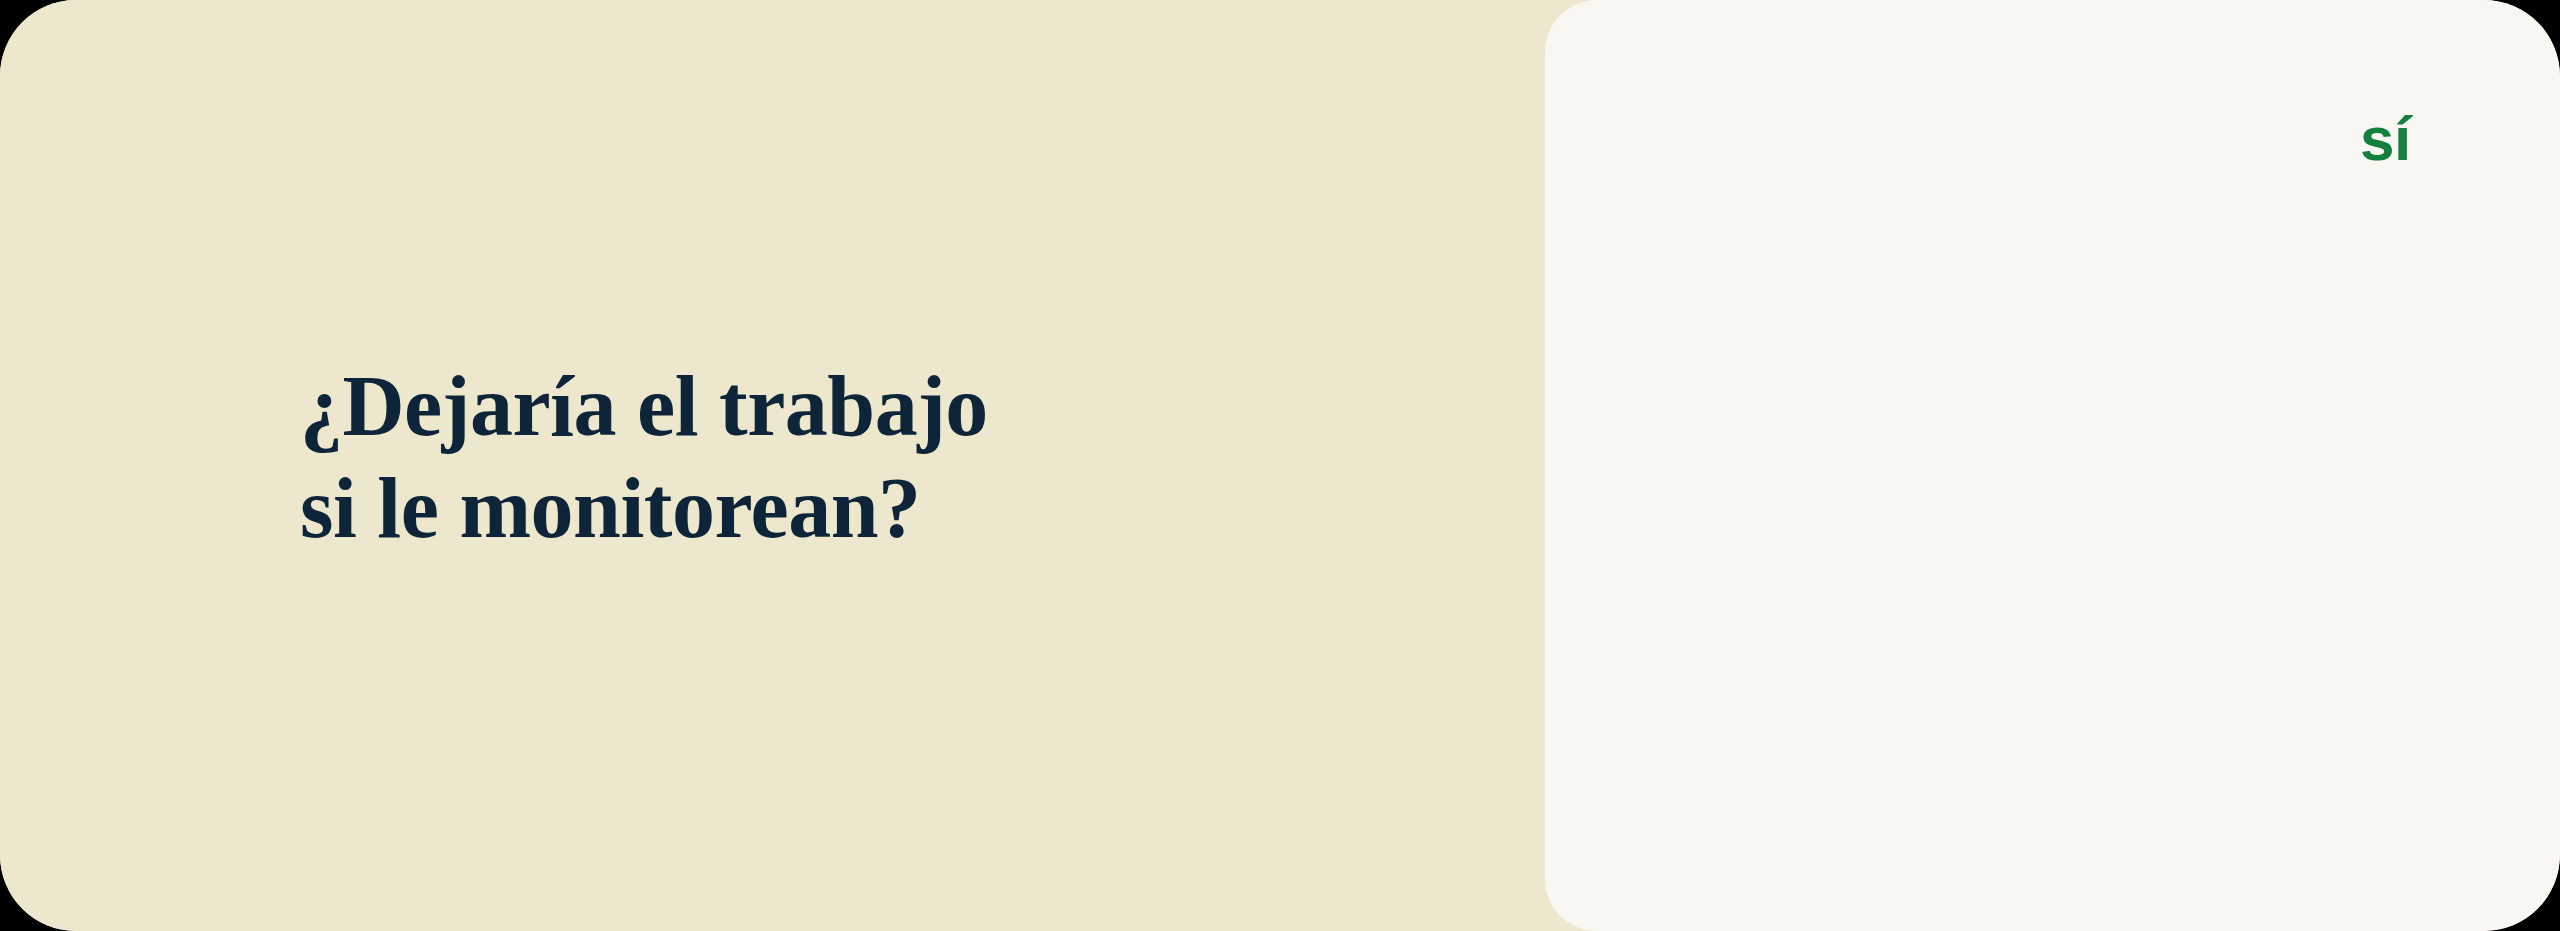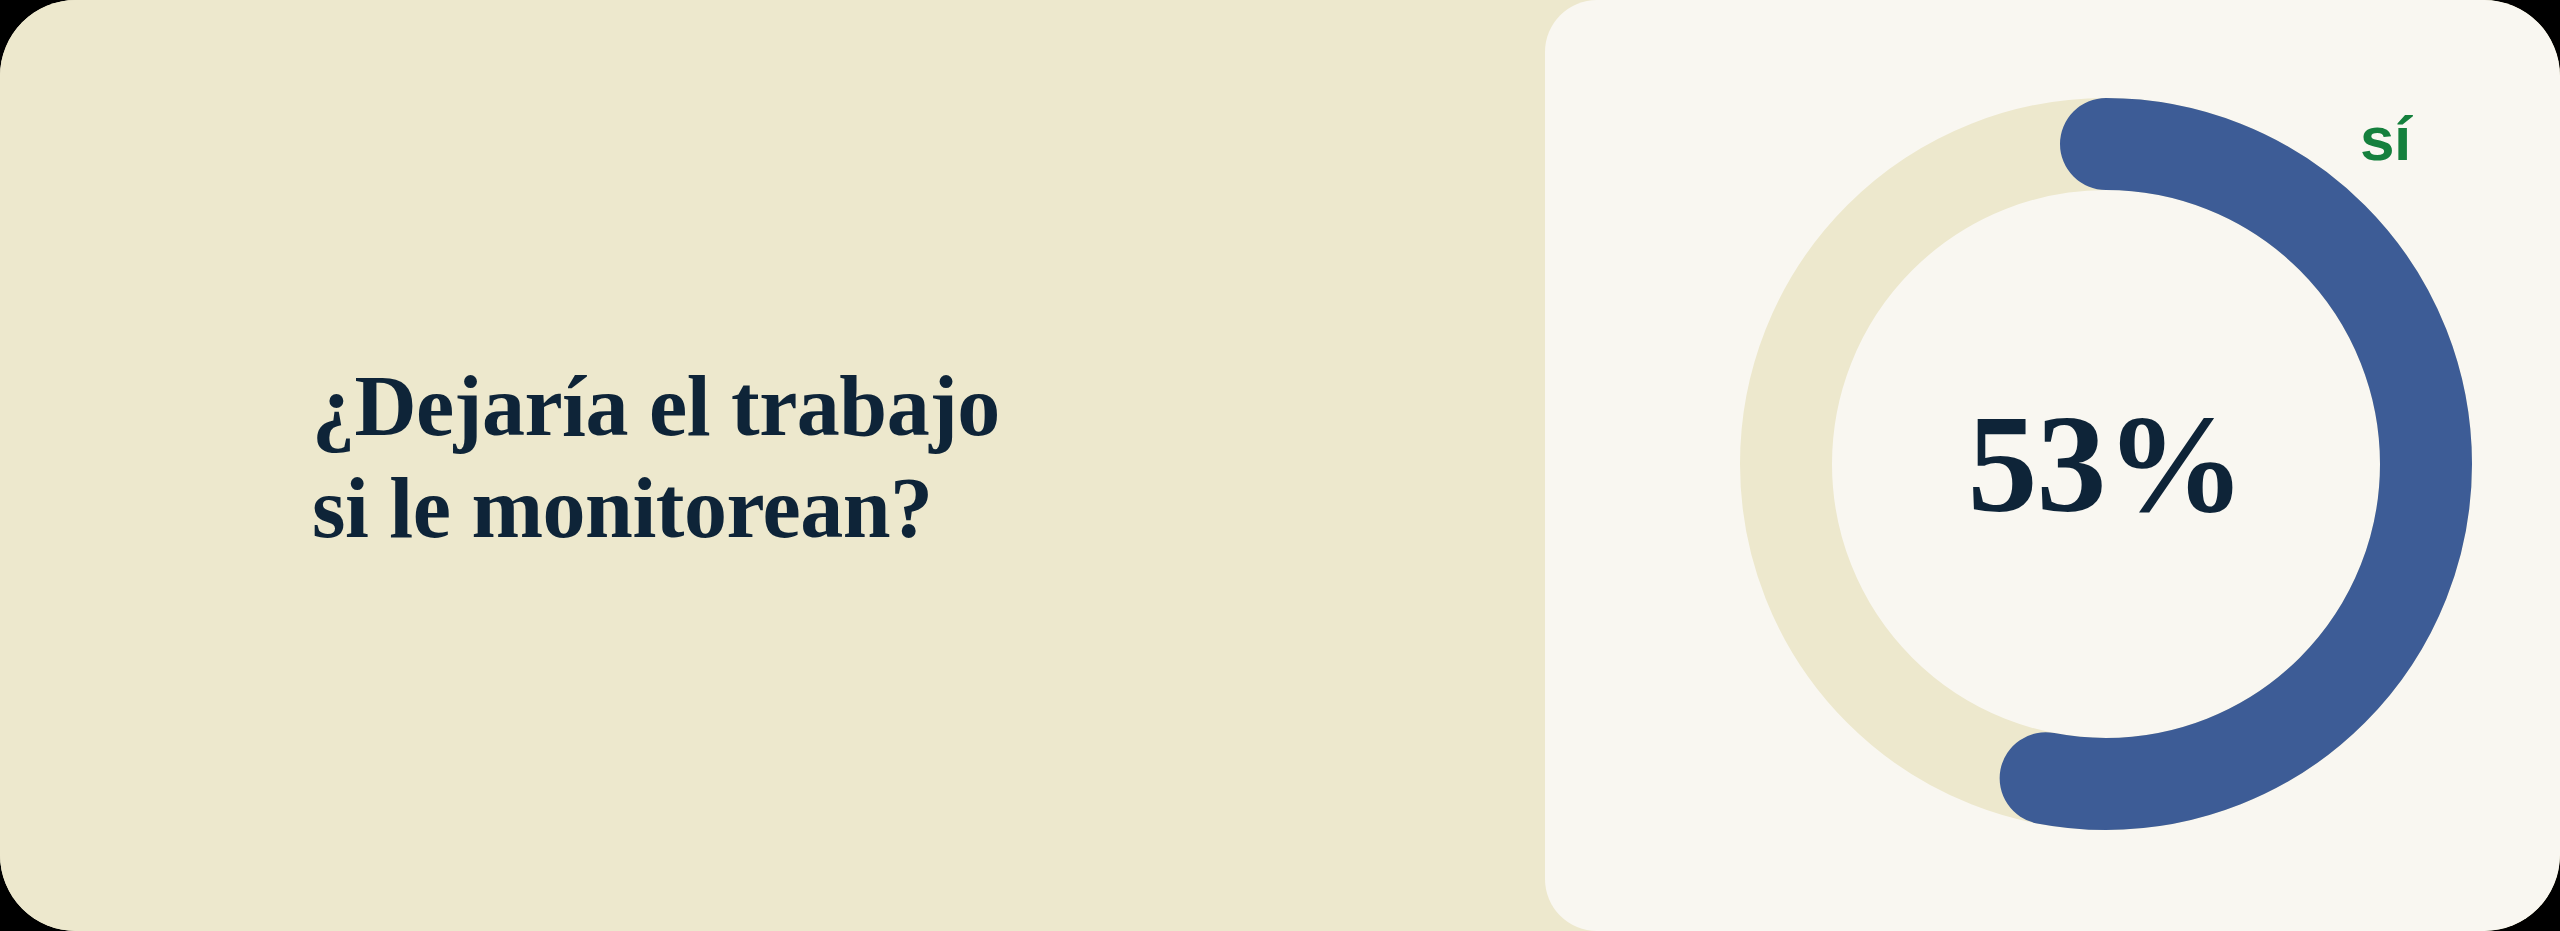--- a/index.html
+++ b/index.html
@@ -38,7 +38,7 @@
   }
 
   #question-title {
-    margin: 12px;
+    margin: 0;
     padding: 0 0 0 300px;
     color: #0E2438;
     font-family: "Liberation Serif", "DejaVu Serif", serif;

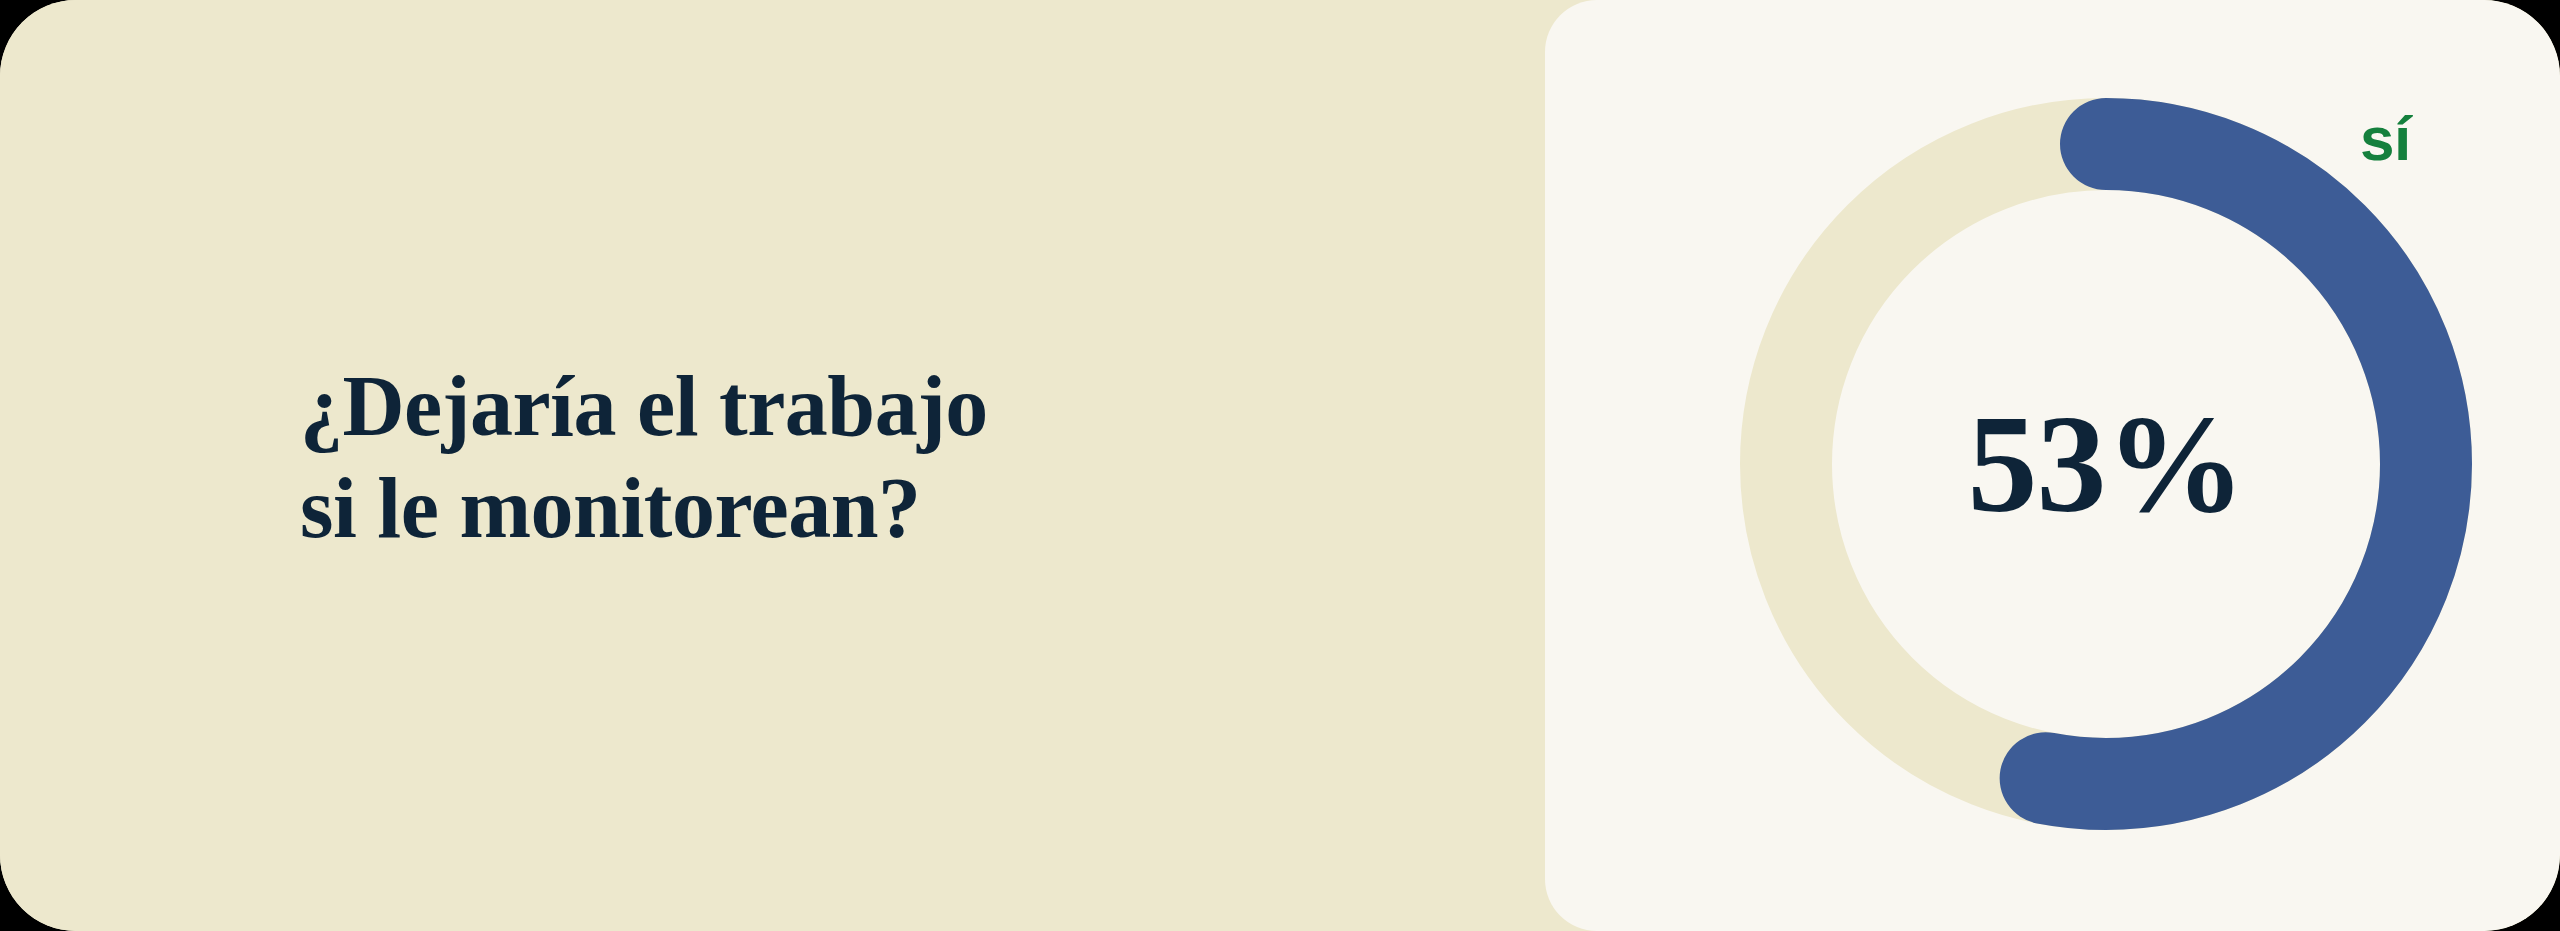--- a/index.html
+++ b/index.html
@@ -121,15 +121,6 @@
 
   <section id="chart-card"></section>
 
-  <div id="donut-wrap">
-    <svg id="donut-svg" viewBox="0 0 732 732">
-
-      <circle cx="366" cy="366" r="320" fill="none" stroke="#EDE8CD" stroke-width="92"></circle>
-
-      <circle id="donut-value-arc" cx="366" cy="366" r="320" fill="none" stroke="#3D5C96" stroke-width="92" stroke-linecap="round" transform="rotate(-90 366 366)" stroke-dasharray="1065.628228097658 2010.6192982974676"></circle>
-    </svg>
-    <div id="donut-center-value">53%</div>
-  </div>
 
   <div id="legend-yes">sí</div>
 

